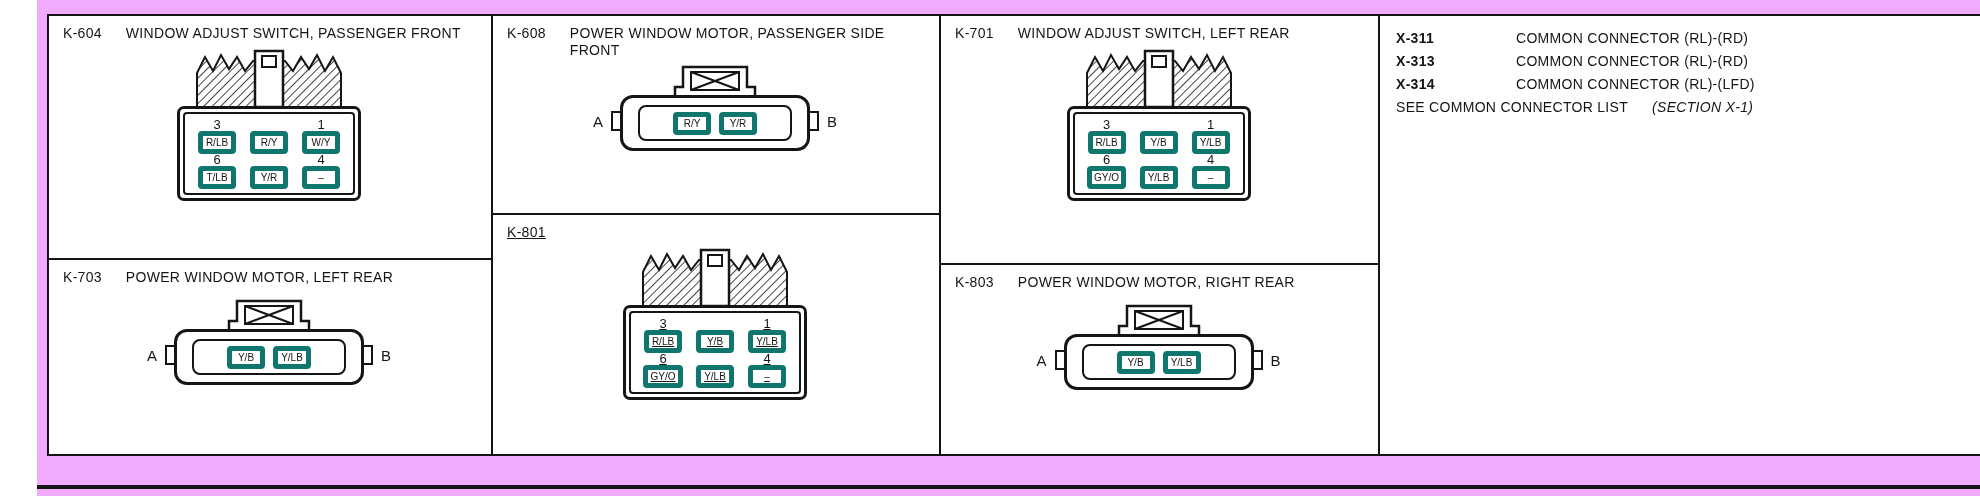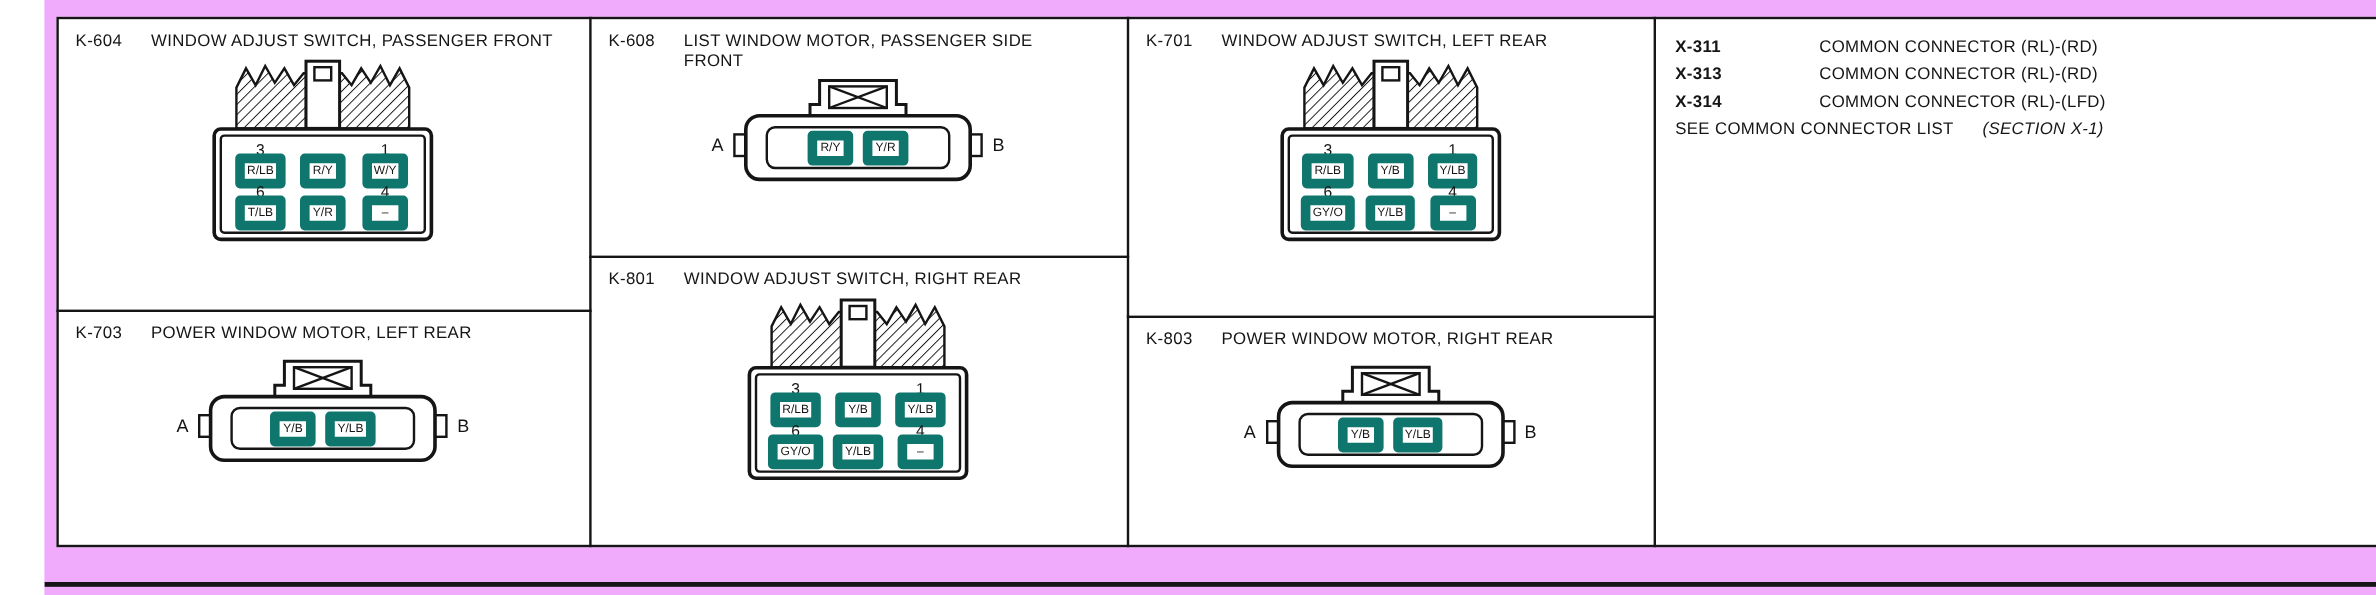--- a/index.html
+++ b/index.html
@@ -183,7 +183,7 @@
     <div class="region-label">
       <span>K-608</span>
       <span class="title-block">
-        <span>LIST WINDOW MOTOR,  PASSENGER SIDE</span>
+        <span>POWER WINDOW MOTOR,  PASSENGER SIDE</span>
         <span>FRONT</span>
       </span>
     </div>

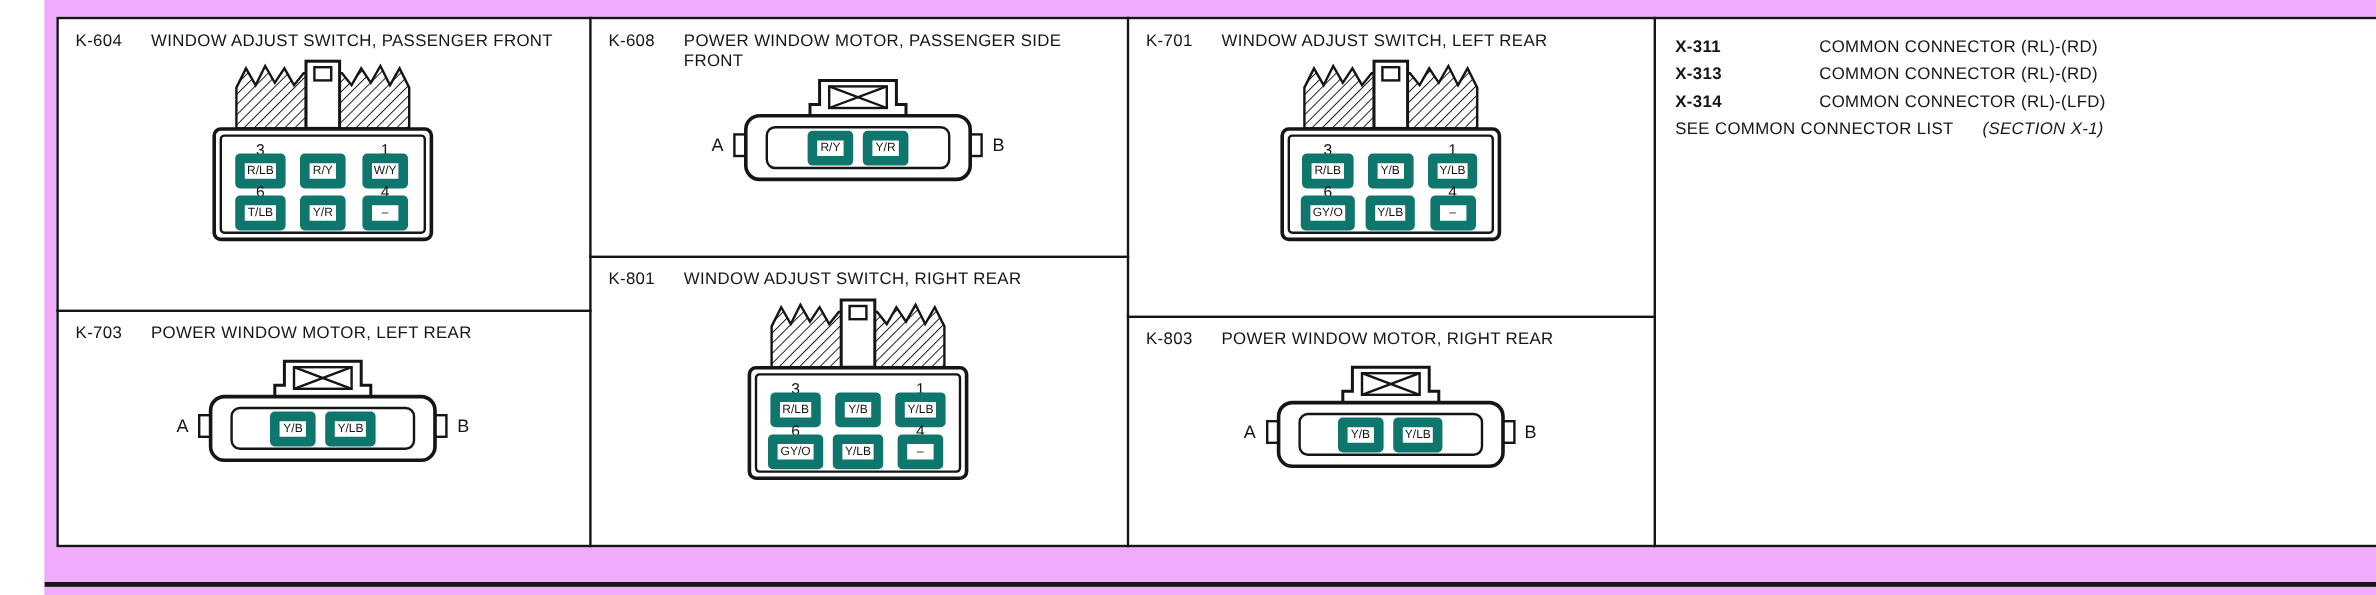--- a/index.html
+++ b/index.html
@@ -58,7 +58,7 @@
   .pin-num { font-size: 13px; line-height: 14px; }
   .pin-box {
     display: inline-block;
-    border: 8px solid #0f766e; border-radius: 4px;
+    border: 5px solid #0f766e; border-radius: 4px;
     min-width: 38px; text-align: center;
     font-size: 10px; line-height: 13px;
     background: #ffffff; padding: 0 2px;

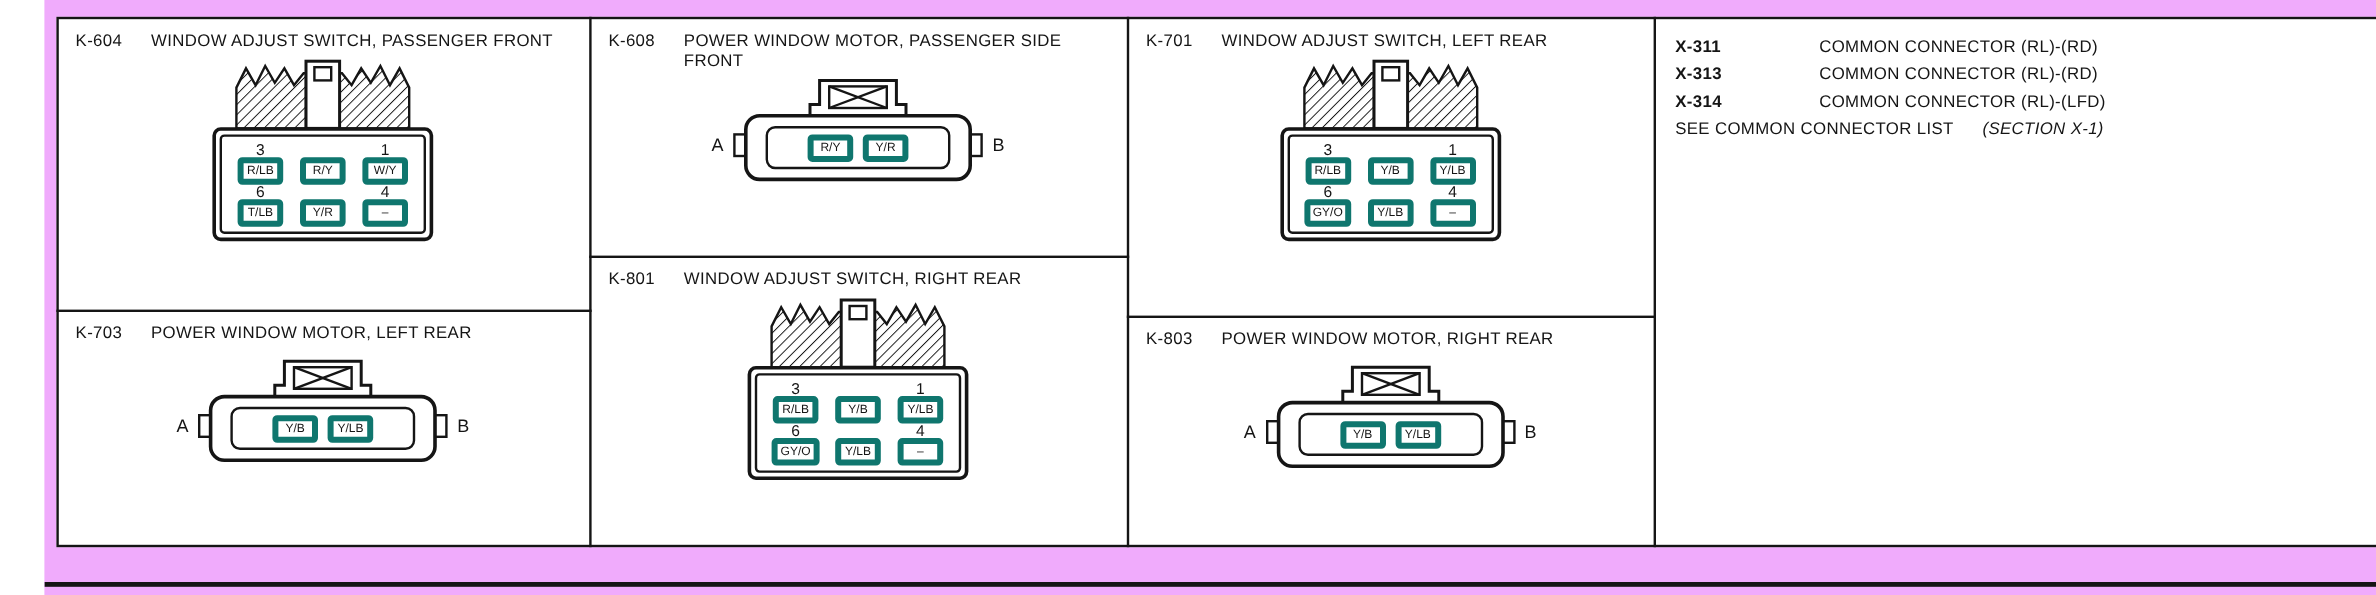--- a/index.html
+++ b/index.html
@@ -209,7 +209,7 @@
     </div>
   </div>
 
-  <div class="region" style="left:456px; top:215px; width:444px; height:239px;">
+  <div class="region" style="left:456px; top:215px; width:444px; height:239px;text-decoration:underline;">
     <div class="region-label">
       <span>K-801</span>
       <span>WINDOW ADJUST SWITCH, RIGHT REAR</span>

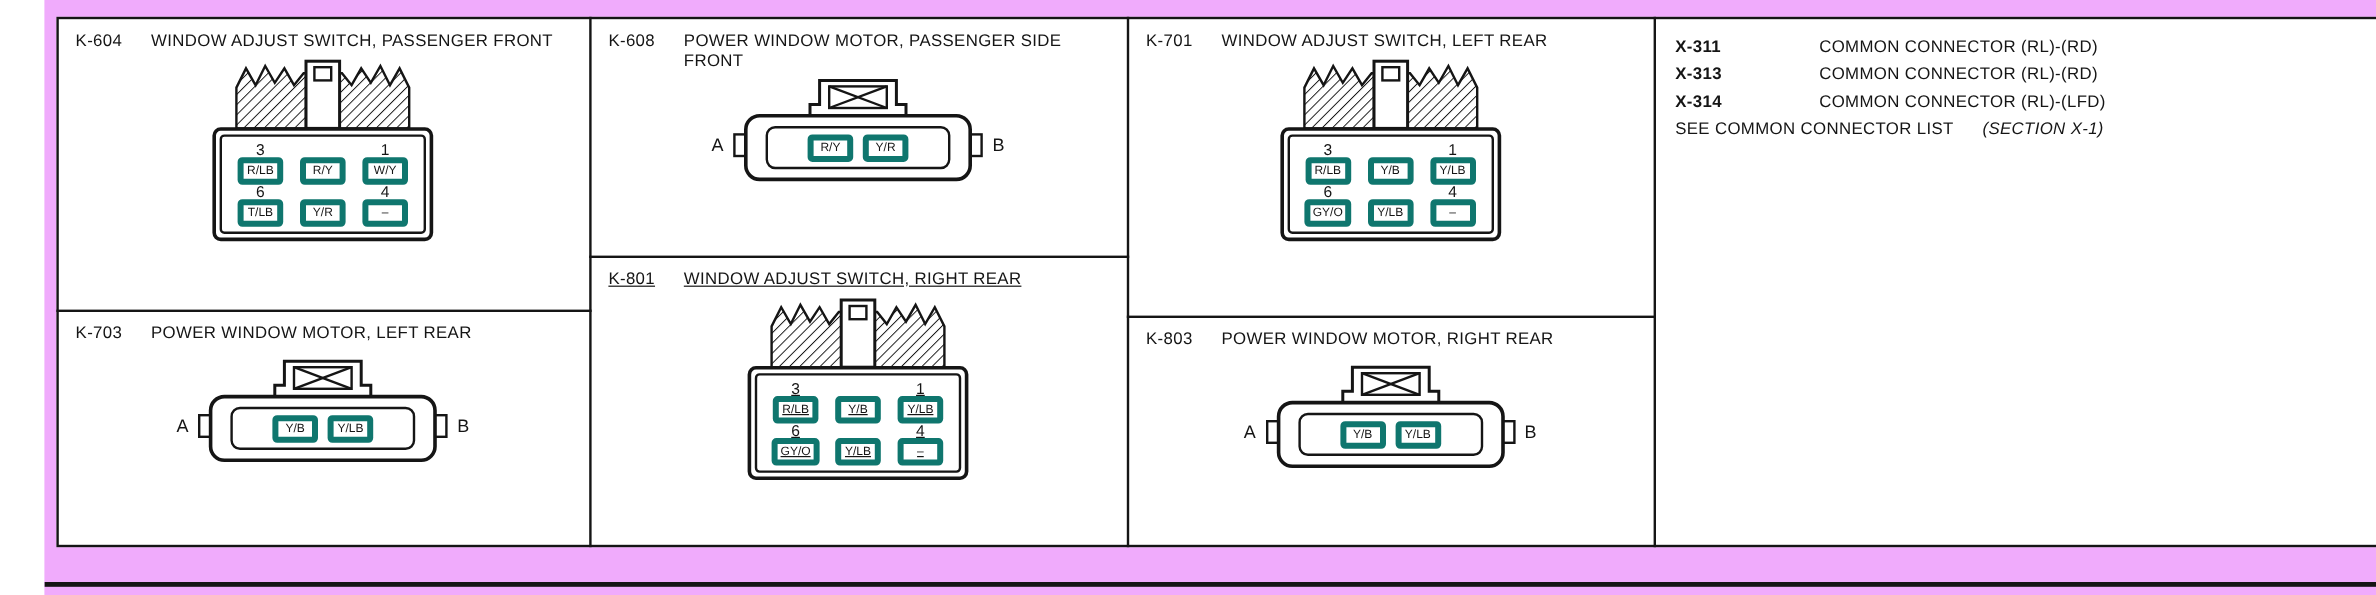--- a/index.html
+++ b/index.html
@@ -212,7 +212,6 @@
   <div class="region" style="left:456px; top:215px; width:444px; height:239px;text-decoration:underline;">
     <div class="region-label">
       <span>K-801</span>
-      <span>WINDOW ADJUST SWITCH, RIGHT REAR</span>
     </div>
     <div class="switch-conn">
       <svg class="switch-top" width="200" height="62" viewBox="0 0 200 62">

